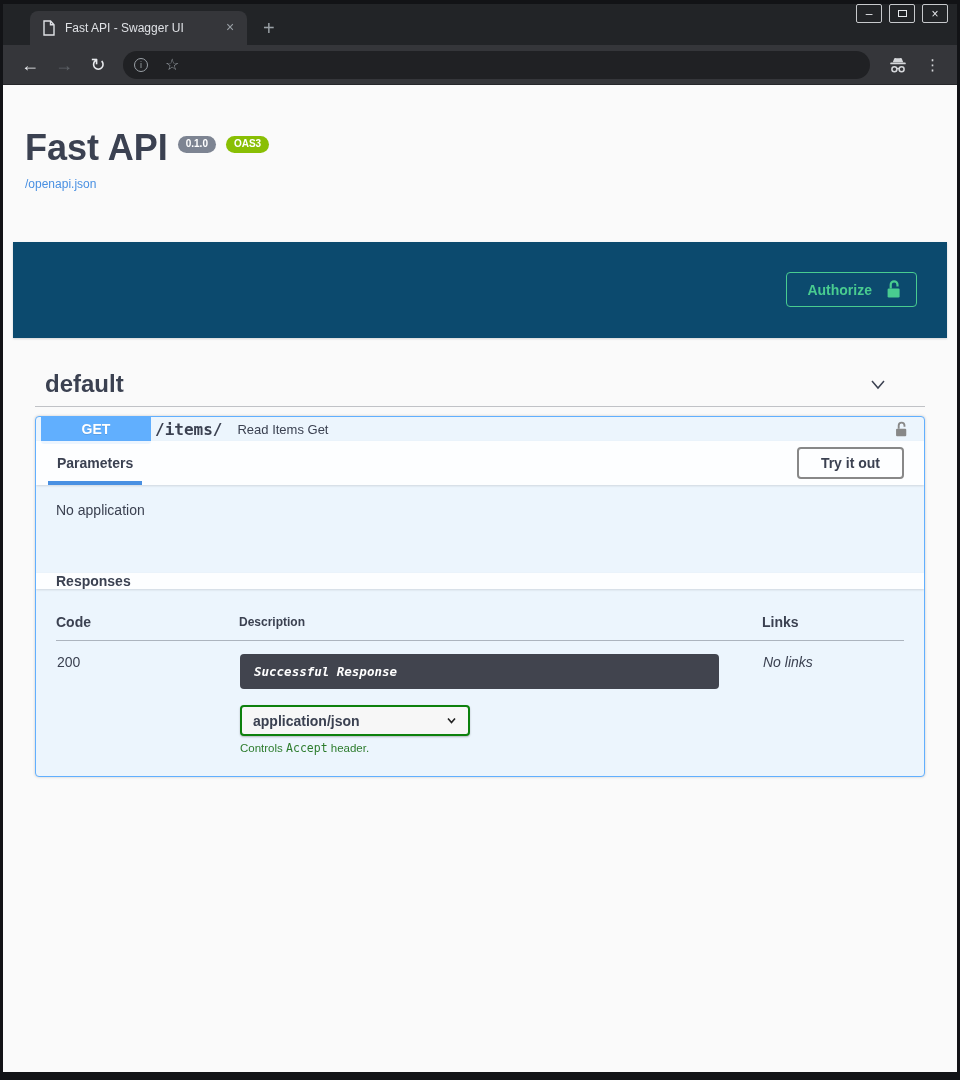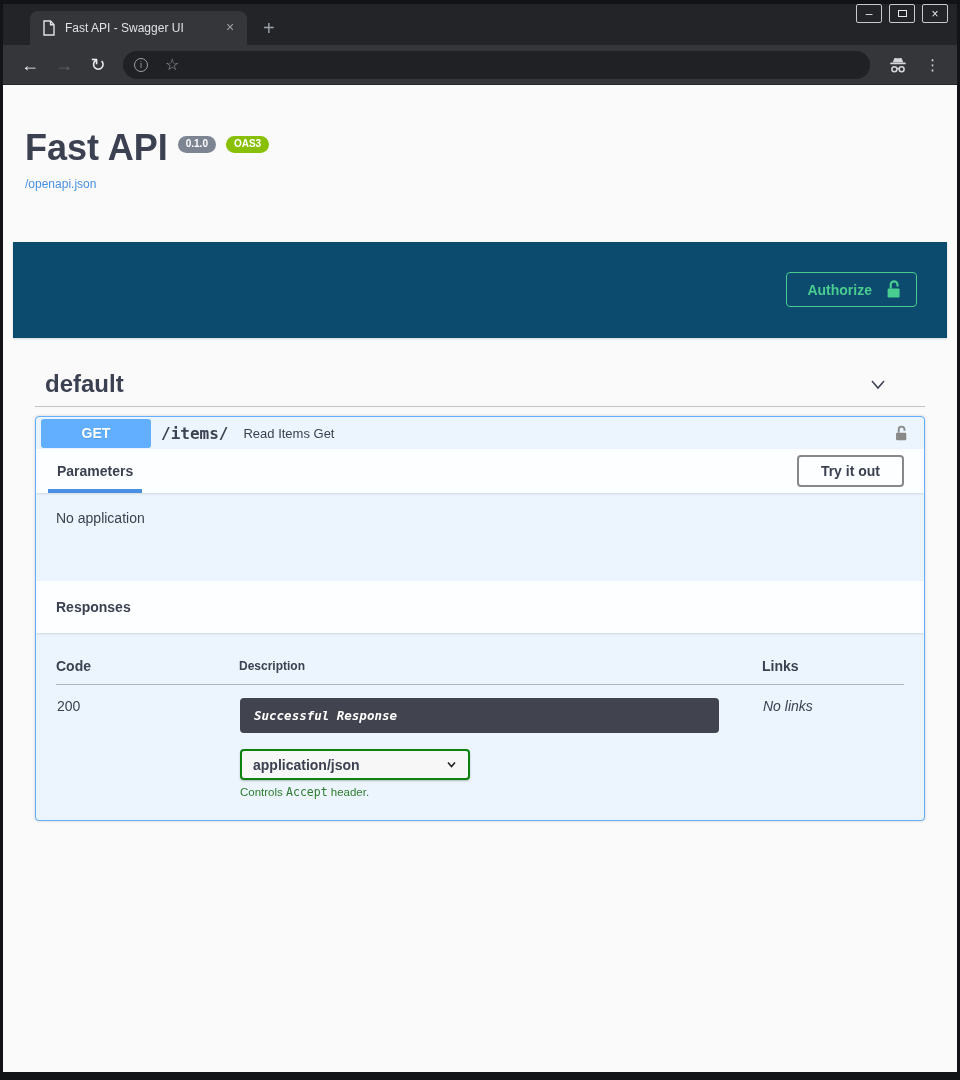--- a/index.html
+++ b/index.html
@@ -65,7 +65,7 @@
 
   .opblock { margin:9px 32px 0; border:1px solid #61affe; border-radius:4px; background:#ecf5fd;
              box-shadow:0 0 3px rgba(0,0,0,.19); overflow:hidden; }
-  .opblock-summary { display:flex; align-items:center; height:32px; padding:0 14px 0 5px; cursor:pointer; }
+  .opblock-summary { display:flex; align-items:center; height:24px; padding:0 14px 0 5px; cursor:pointer; }
   .method { width:110px; height:29px; background:#61affe; border-radius:3px; color:#fff; font-weight:bold;
             font-size:14px; display:flex; align-items:center; justify-content:center; text-shadow:0 1px 0 rgba(0,0,0,.1); }
   .op-path { margin-left:10px; font-family:"DejaVu Sans Mono", monospace; font-size:16px; font-weight:600; color:#3b4151; }

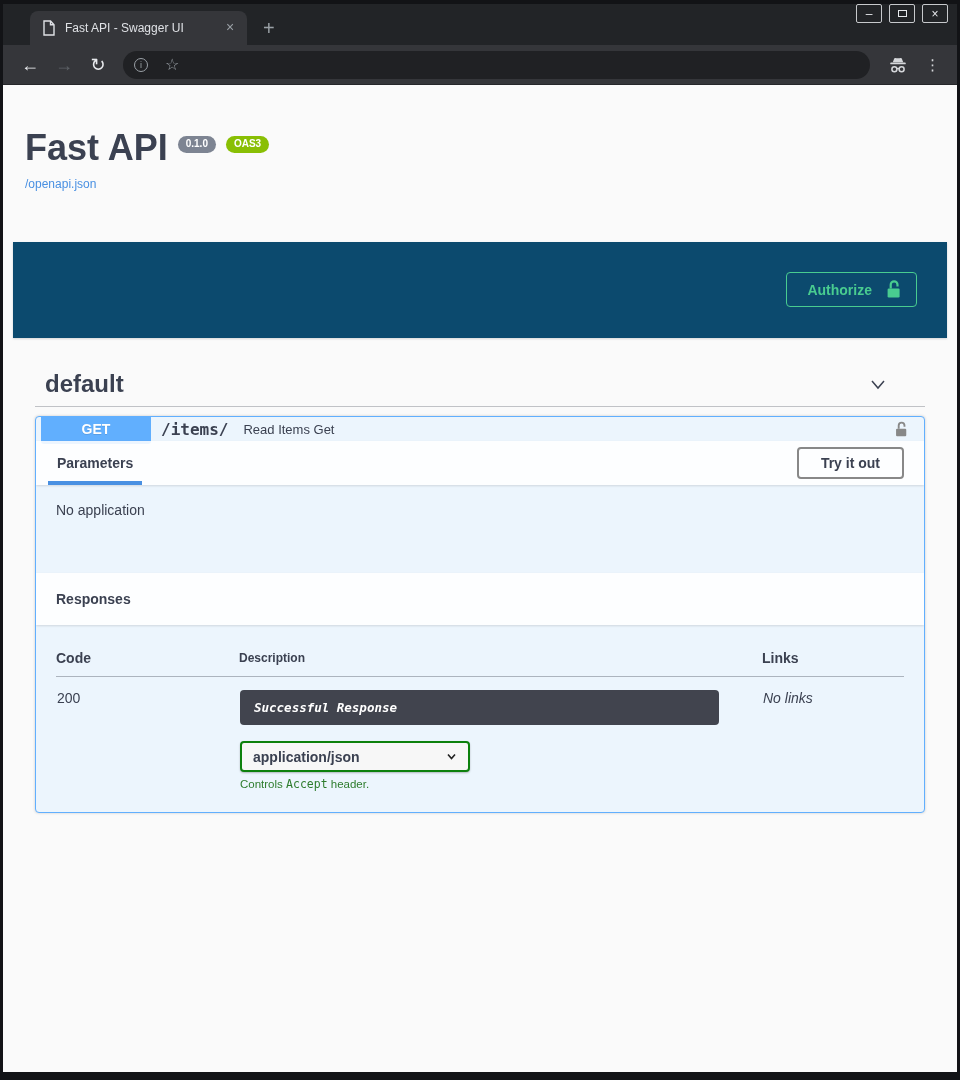--- a/index.html
+++ b/index.html
@@ -68,7 +68,7 @@
   .opblock-summary { display:flex; align-items:center; height:24px; padding:0 14px 0 5px; cursor:pointer; }
   .method { width:110px; height:29px; background:#61affe; border-radius:3px; color:#fff; font-weight:bold;
             font-size:14px; display:flex; align-items:center; justify-content:center; text-shadow:0 1px 0 rgba(0,0,0,.1); }
-  .op-path { margin-left:10px; font-family:"DejaVu Sans Mono", monospace; font-size:16px; font-weight:600; color:#3b4151; }
+  .op-path { margin-left:4px; font-family:"DejaVu Sans Mono", monospace; font-size:16px; font-weight:600; color:#3b4151; }
   .op-summary-text { margin-left:15px; font-size:13px; color:#3b4151; }
   .row-lock { margin-left:auto; display:flex; }
 

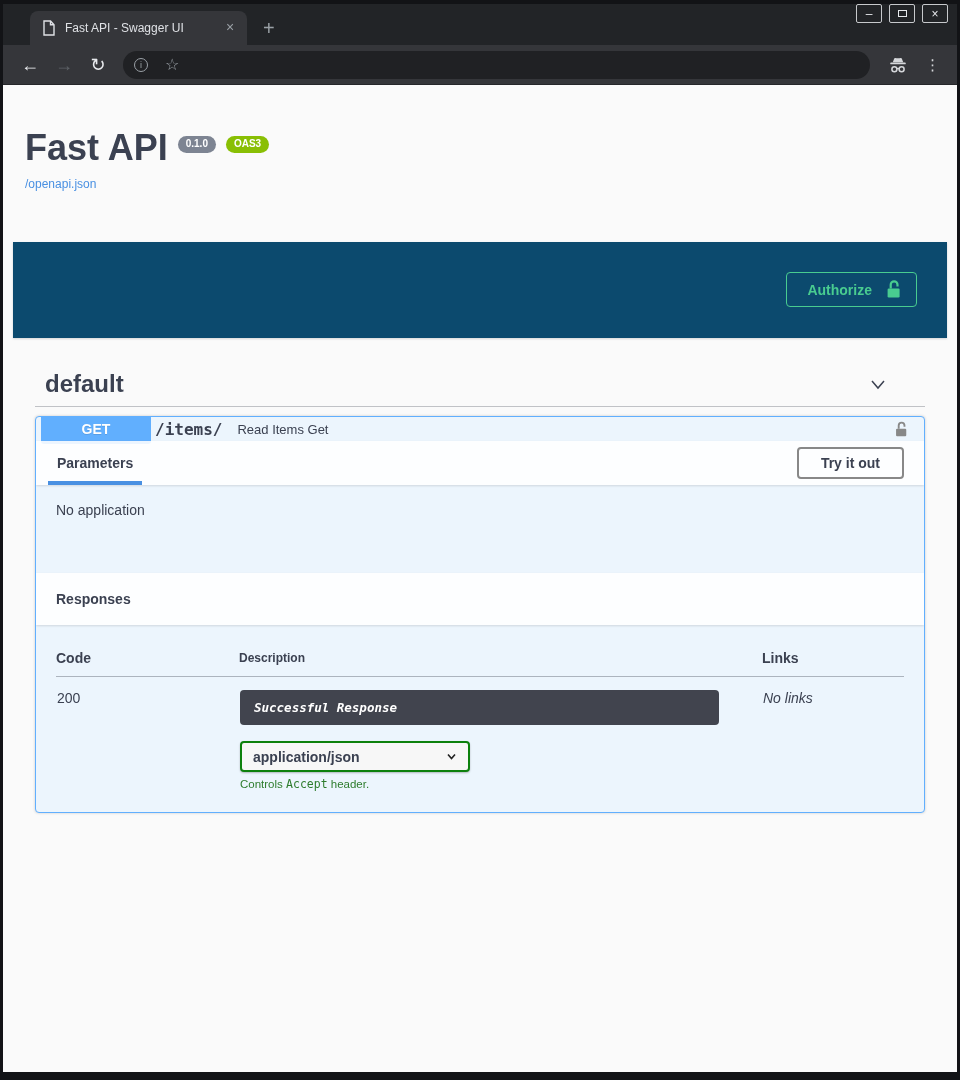--- a/index.html
+++ b/index.html
@@ -80,7 +80,7 @@
 
   .params-body { padding:17px 20px 55px; font-size:14px; color:#3b4151; }
 
-  .responses-header { padding:18px 20px; font-size:14px; font-weight:bold; background:rgba(255,255,255,.88);
+  .responses-header { padding:0 20px; font-size:14px; font-weight:bold; background:rgba(255,255,255,.88);
                       box-shadow:0 1px 2px rgba(0,0,0,.12); color:#3b4151; }
 
   .responses-inner { padding:17px 20px 20px; }

